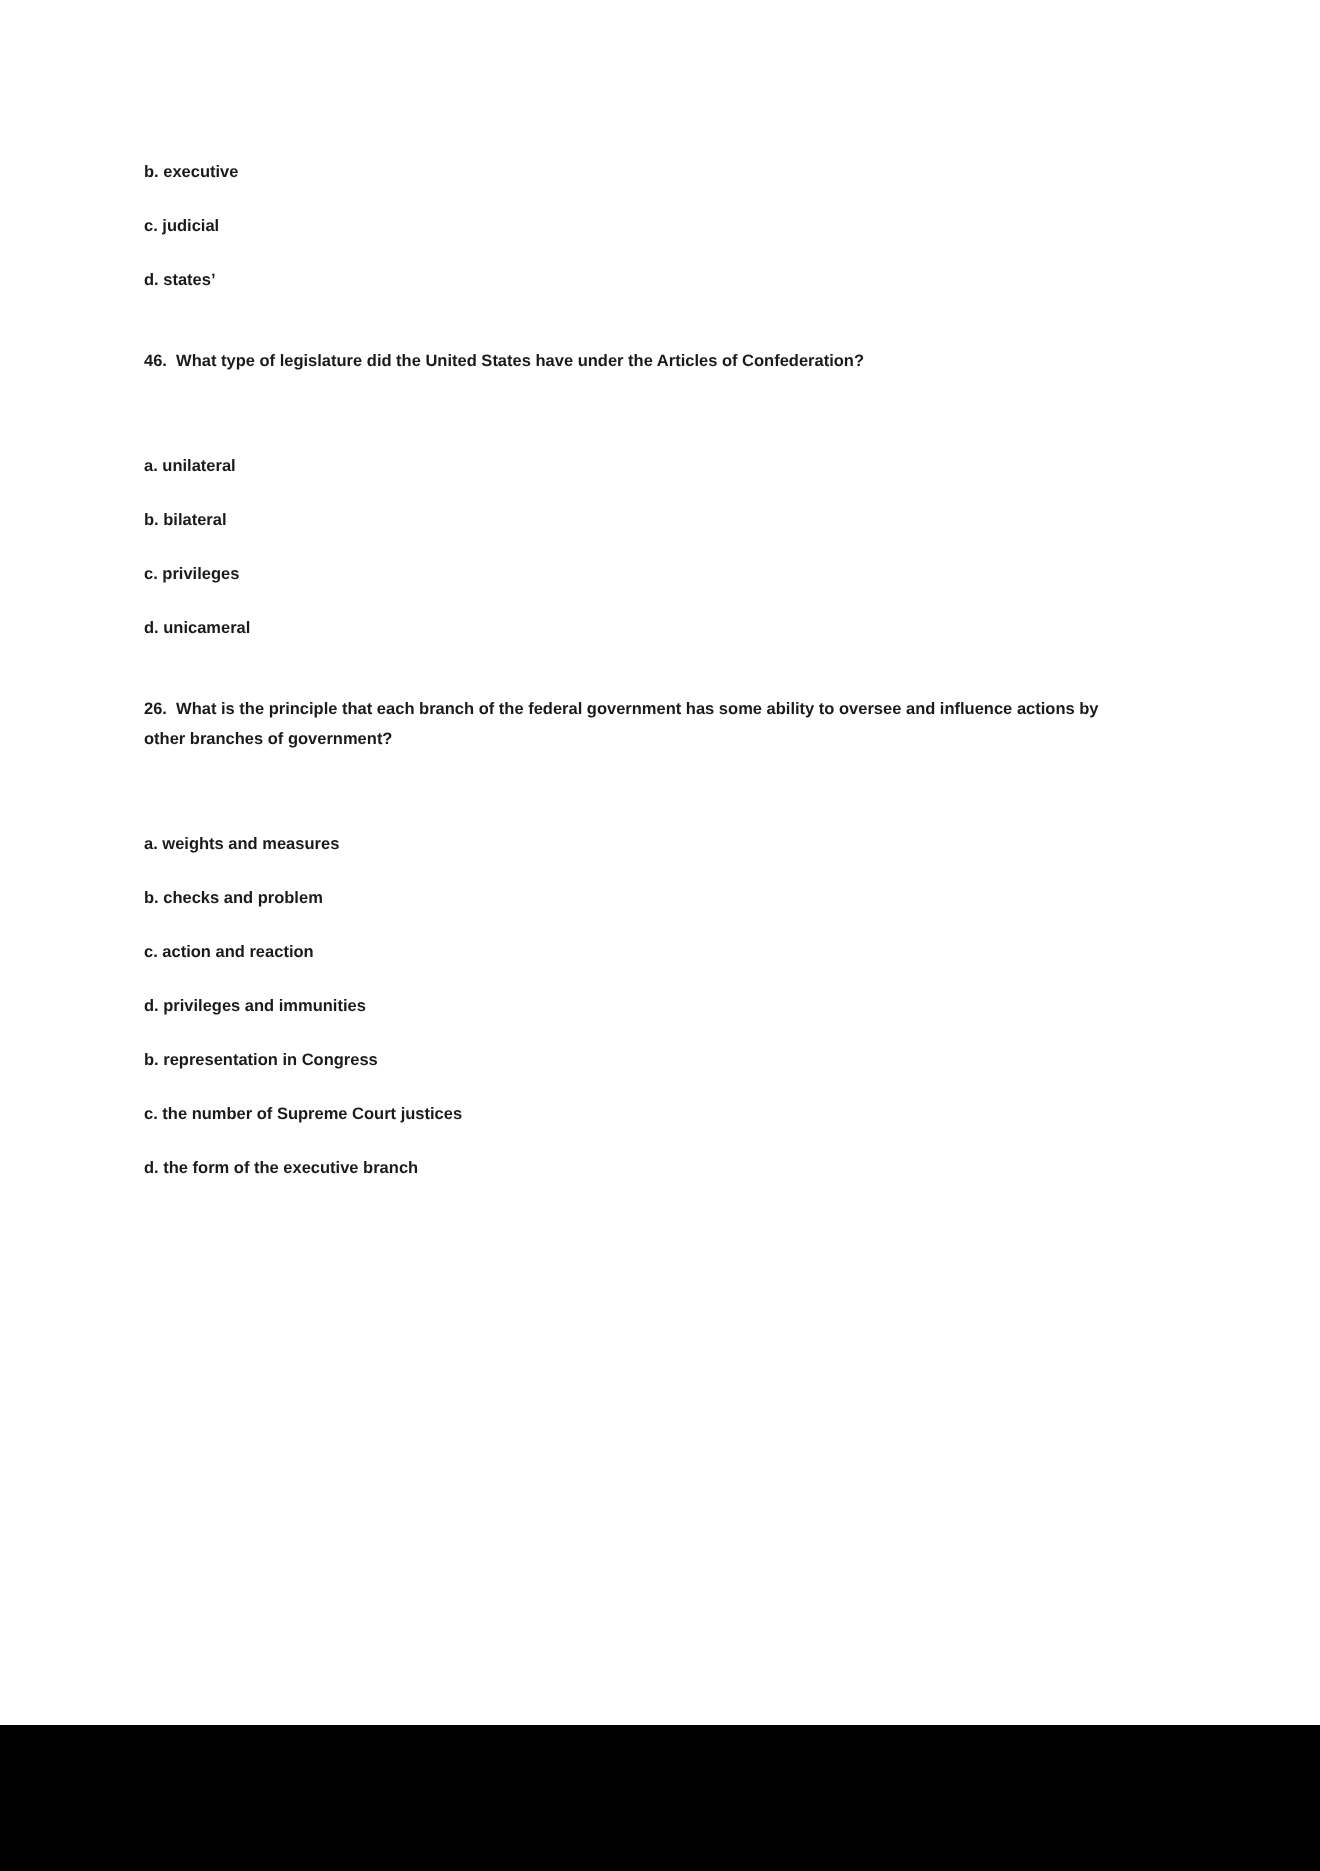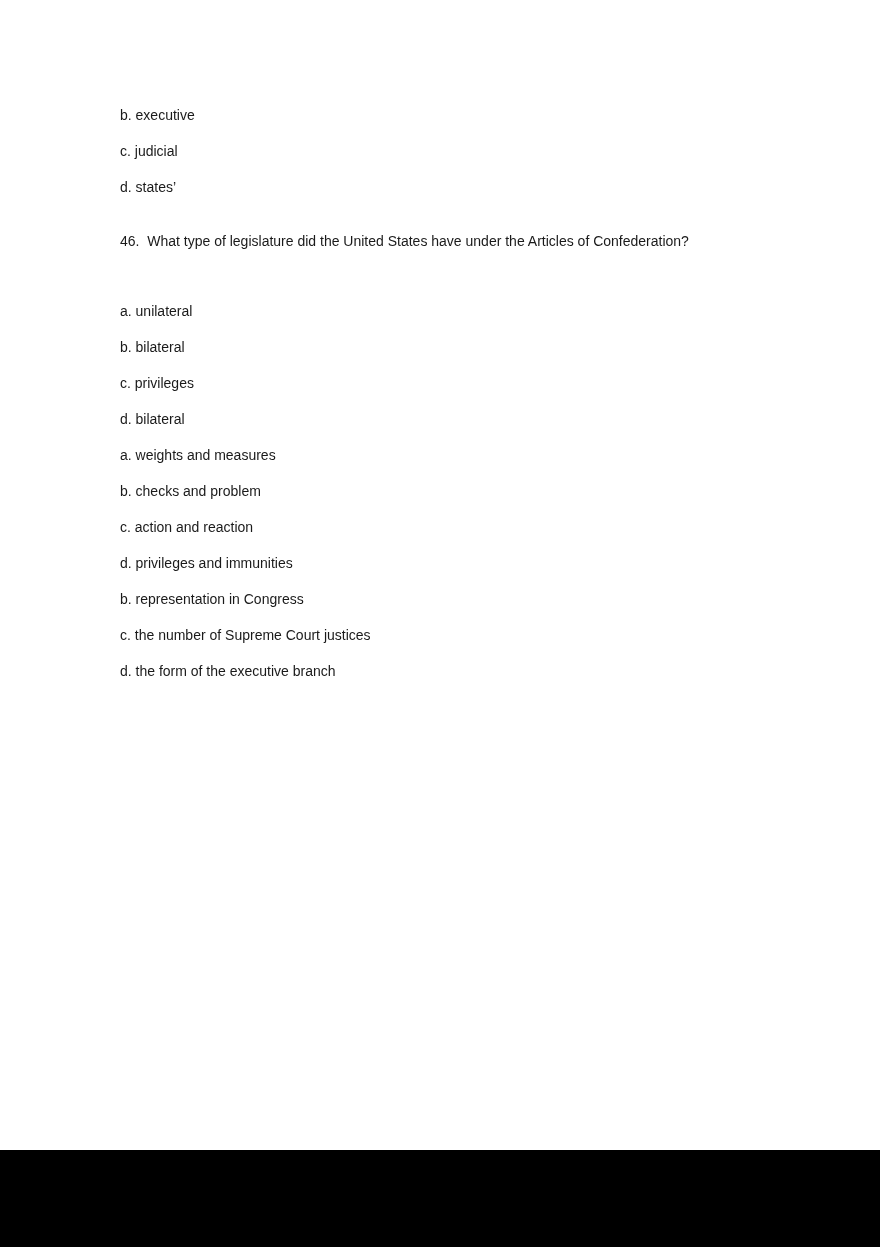--- a/index.html
+++ b/index.html
@@ -19,11 +19,12 @@
   .content {
     position: absolute;
     top: 0;
-    left: 120px;
+    left: 96px;
     width: 660px;
     padding-top: 105px;
-    font-size: 14px;
+    font-size: 11px;
     line-height: 20px;
+    font-weight: bold;
   }
   .opt {
     margin: 0 0 16px 0;

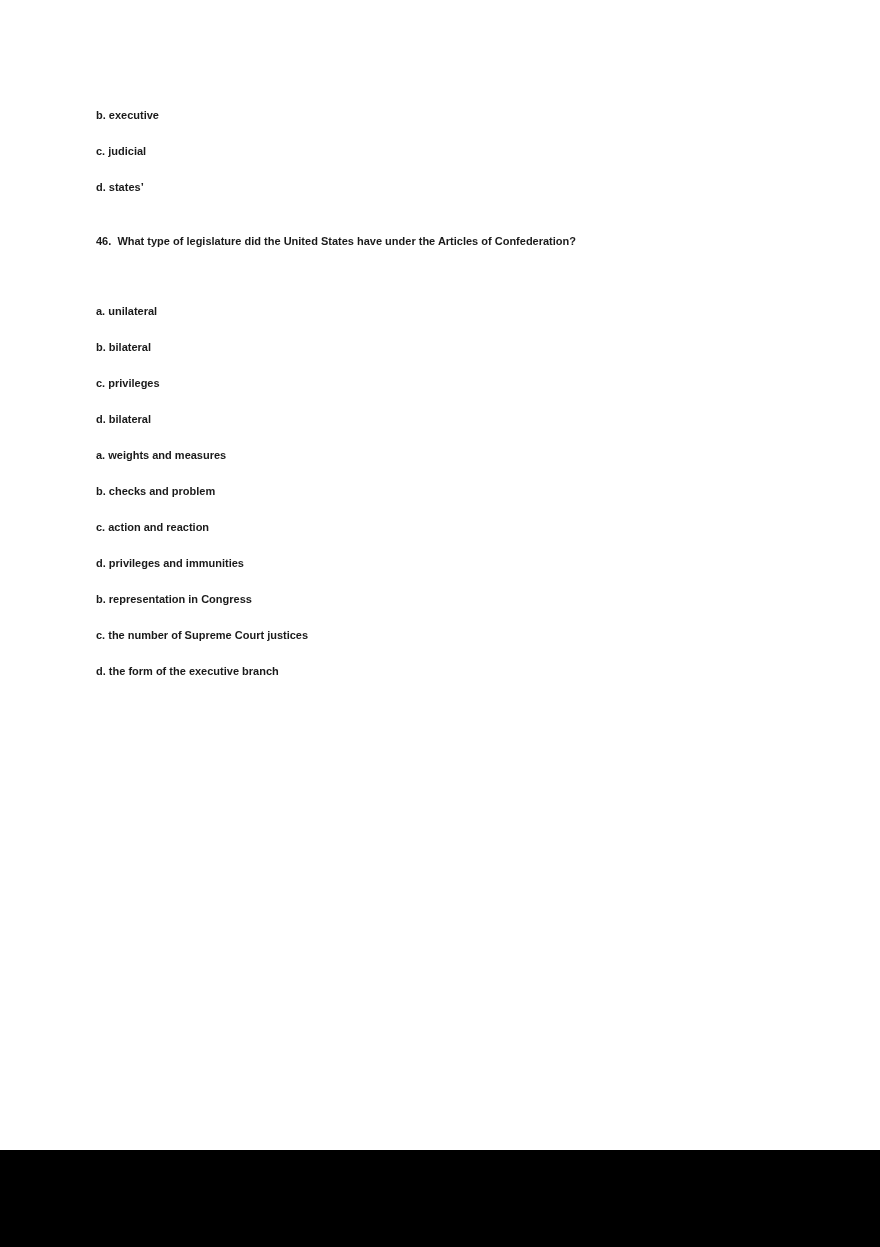--- a/index.html
+++ b/index.html
@@ -57,7 +57,7 @@
     <p class="opt">a. unilateral</p>
     <p class="opt">b. bilateral</p>
     <p class="opt">c. privileges</p>
-    <p class="opt">d. bilateral</p>
+    <p class="opt">d. unicameral</p>
 
     <p class="opt">a. weights and measures</p>
     <p class="opt">b. checks and problem</p>

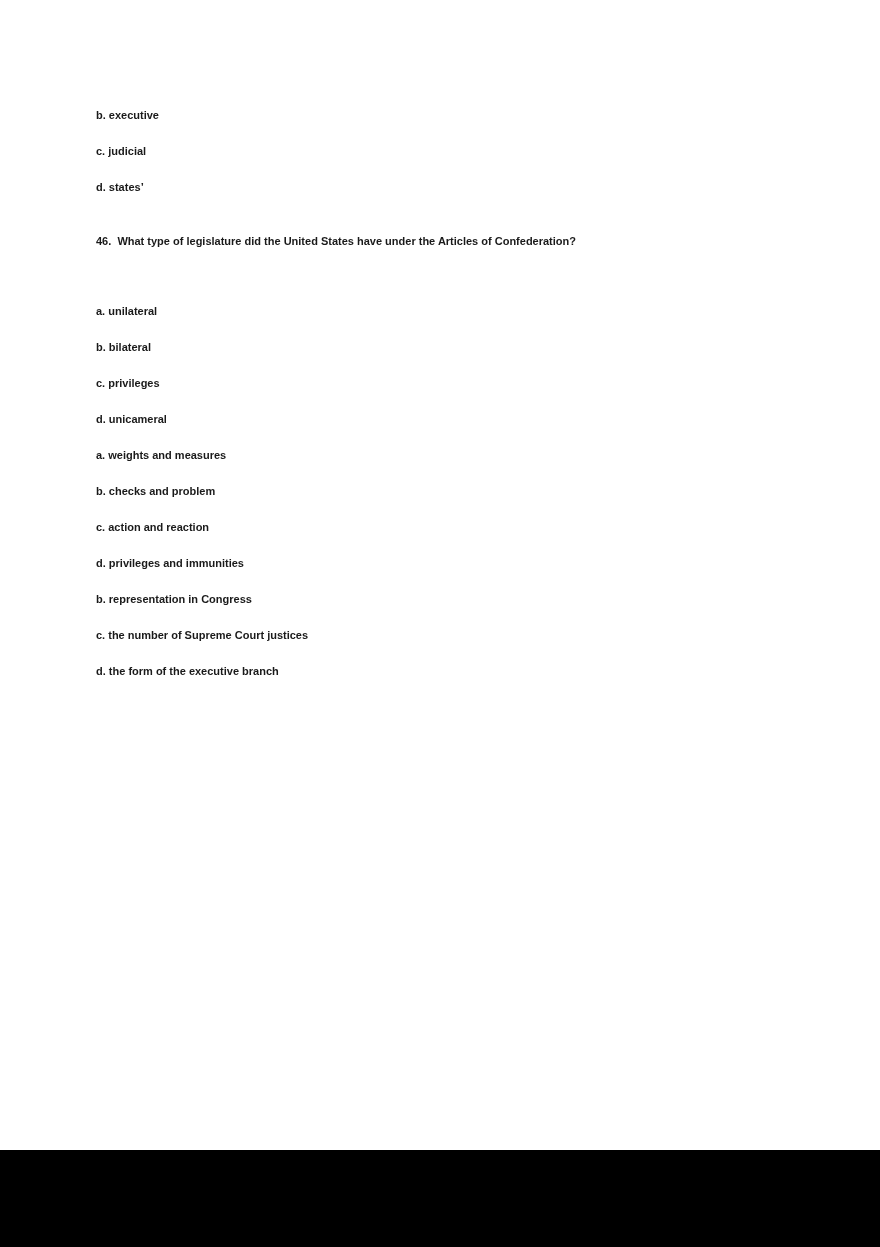--- a/index.html
+++ b/index.html
@@ -59,6 +59,7 @@
     <p class="opt">c. privileges</p>
     <p class="opt">d. unicameral</p>
 
+    <p class="question">26.  What is the principle that each branch of the federal government has some ability to oversee and influence actions by other branches of government?</p>
     <p class="opt">a. weights and measures</p>
     <p class="opt">b. checks and problem</p>
     <p class="opt">c. action and reaction</p>

